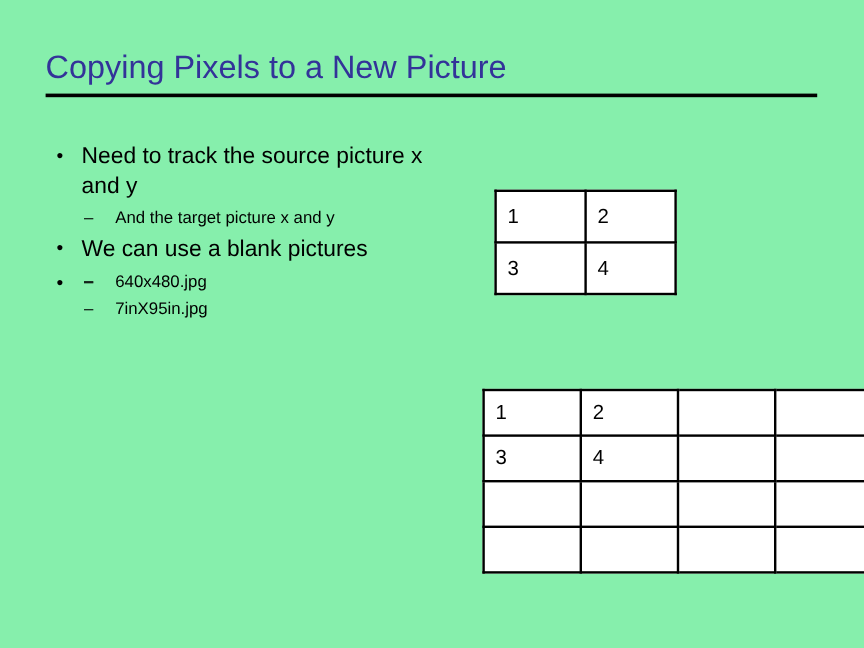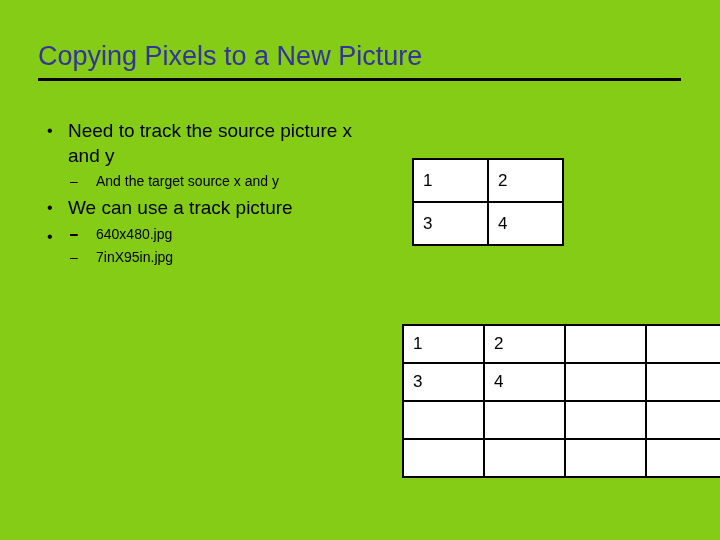--- a/index.html
+++ b/index.html
@@ -22,7 +22,7 @@
     top: 0;
     width: 720px;
     height: 540px;
-    background: #84cc16;
+    background: #86efac;
   }
 
   

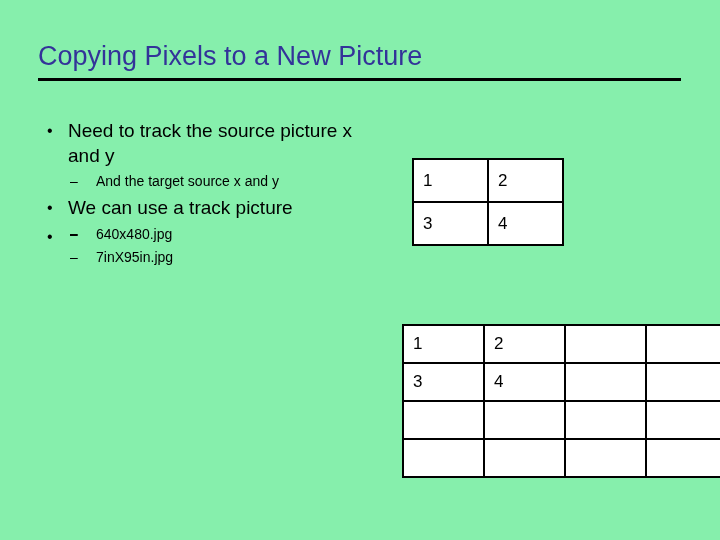--- a/index.html
+++ b/index.html
@@ -147,7 +147,7 @@
       </div>
       <div class="bullet-l2">
         <span class="marker">–</span>
-        <span>And the target source x and y</span>
+        <span>And the target picture x and y</span>
       </div>
     </div>
 

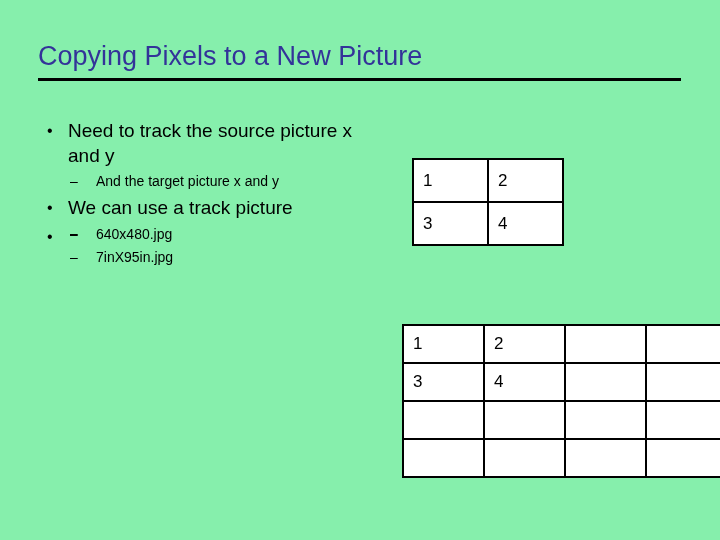--- a/index.html
+++ b/index.html
@@ -154,7 +154,7 @@
     <div class="group">
       <div class="bullet-l1">
         <span class="marker">•</span>
-        <span>We can use a track picture</span>
+        <span>We can use a blank pictures</span>
       </div>
       <div class="bullet-l2">
         <span class="marker">–</span>

